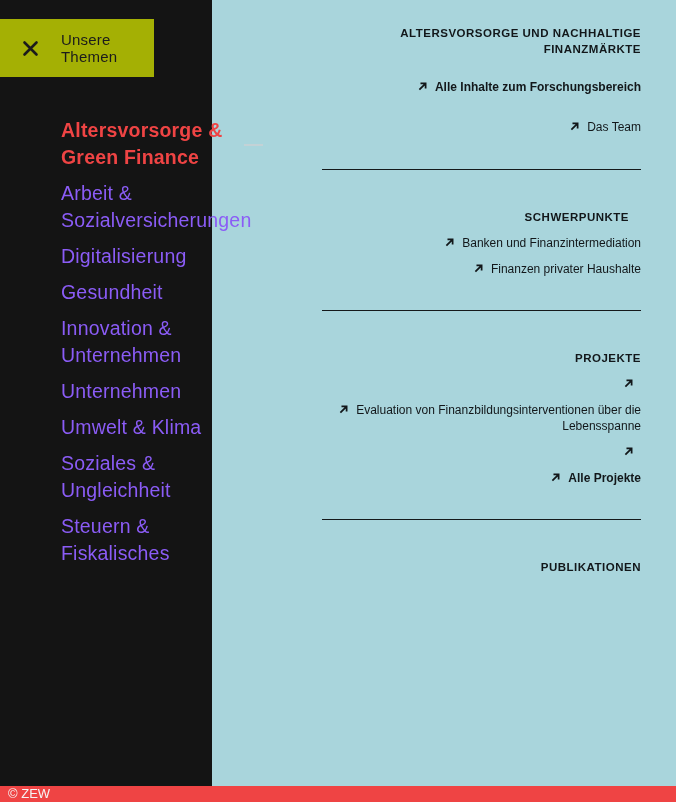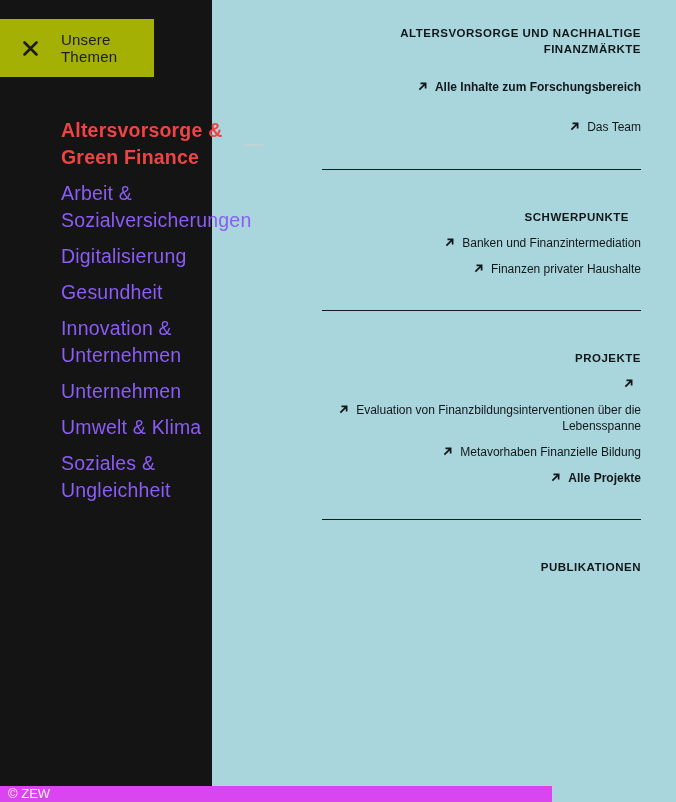--- a/index.html
+++ b/index.html
@@ -131,7 +131,7 @@
           </svg><span>Evaluation von Finanzbildungsinterventionen über die Lebensspanne</span></div>
         <div class="link"><svg width="11" height="11" viewBox="0 0 12 12">
             <path d="M2.6 9.4 L9.2 2.8 M3.8 2.6 H9.4 V8.2" stroke="#12171a" stroke-width="1.9" fill="none"></path>
-          </svg><span>Metavorhaben Finanzielle Bildung</span></div>
+          </svg></div>
         <div class="link bold"><svg width="11" height="11" viewBox="0 0 12 12">
             <path d="M2.6 9.4 L9.2 2.8 M3.8 2.6 H9.4 V8.2" stroke="#12171a" stroke-width="1.9" fill="none"></path>
           </svg><span>Alle Projekte</span></div>

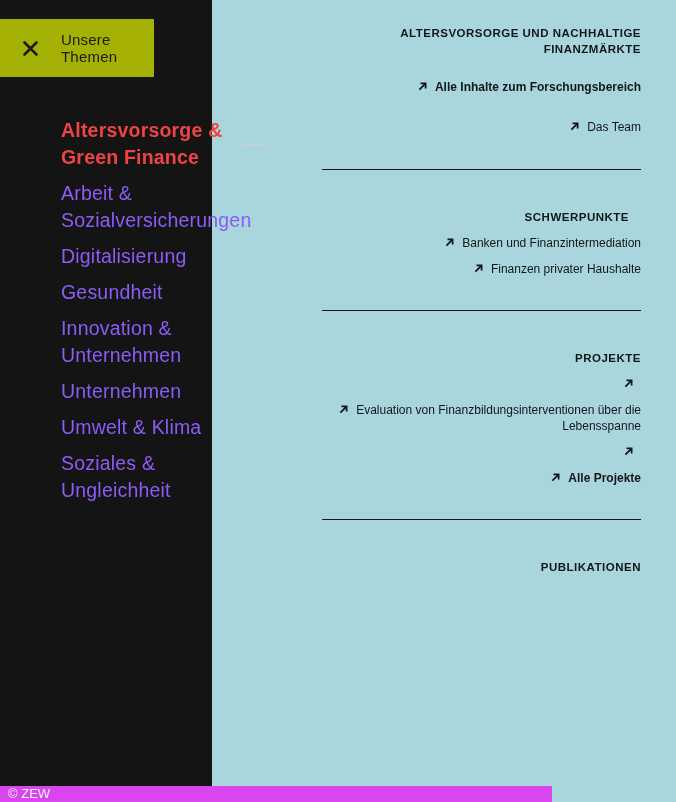--- a/index.html
+++ b/index.html
@@ -97,6 +97,8 @@
         <div class="menu-item">Umwelt &amp; Klima</div>
         <div class="menu-item">Soziales &amp;
 Ungleichheit</div>
+        <div class="menu-item">Steuern &amp;
+Fiskalisches</div>
       </nav>
   </aside>
 

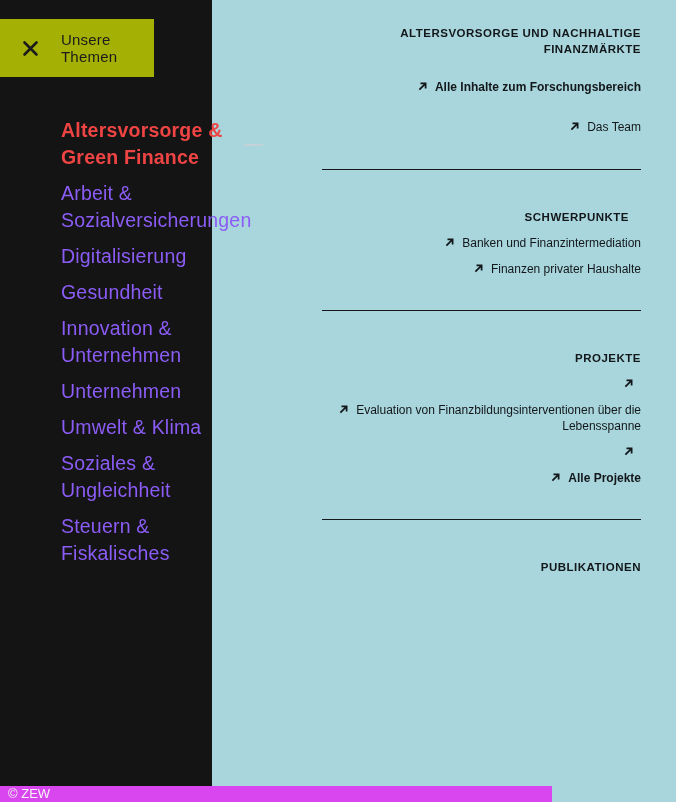--- a/index.html
+++ b/index.html
@@ -64,8 +64,8 @@
   .sec-heading.after-hr{margin-top:39px;}
   
   .footer{
-    position:absolute;left:0;bottom:0;width:552px;height:16px;
-    background:#d946ef;z-index:5;
+    position:absolute;left:0;bottom:0;width:676px;height:16px;
+    background:#ef4444;z-index:5;
     display:flex;align-items:center;
   }
   .footer span{color:#f5f5f5;font-size:13px;padding-left:8px;line-height:16px;}

